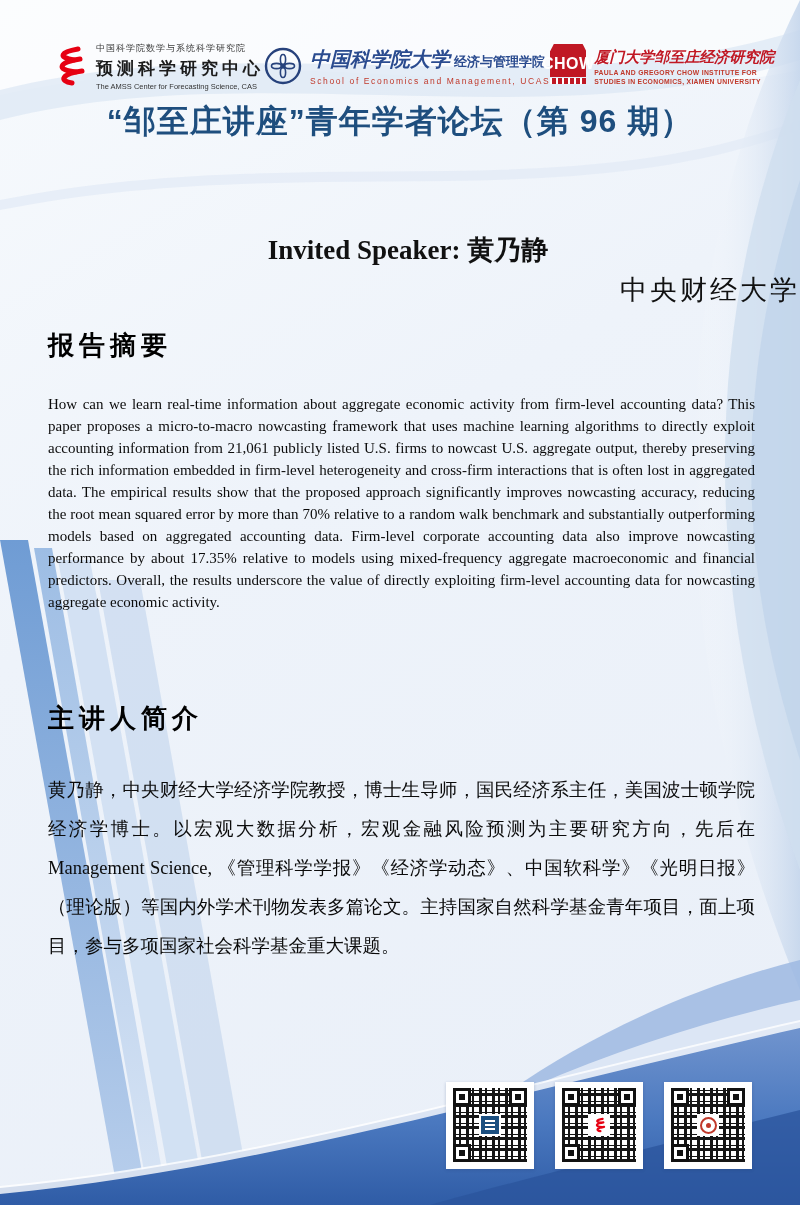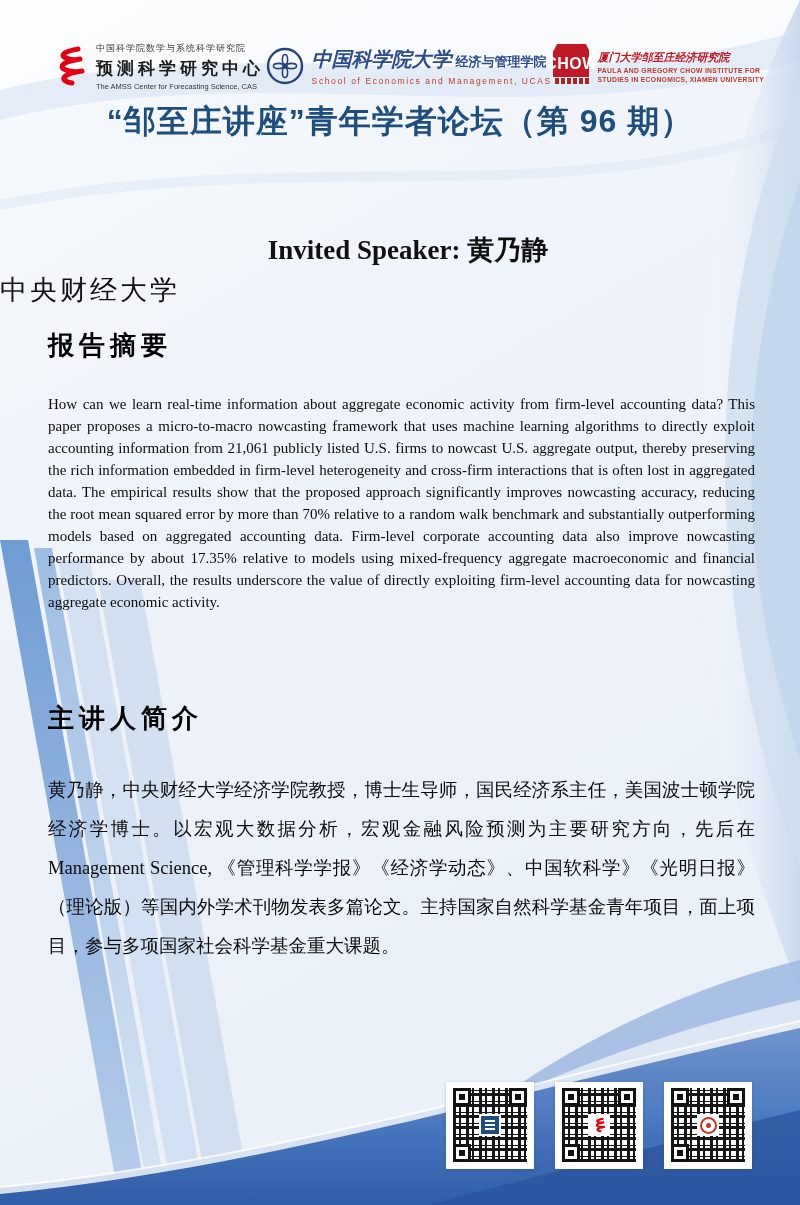--- a/index.html
+++ b/index.html
@@ -26,7 +26,7 @@
   .chow-roof{height:7px;background:#c01824;clip-path:polygon(0 100%,10% 0,90% 0,100% 100%);}
   .chow-body{height:26px;background:#c01824;color:#fff;font-weight:bold;font-size:16px;letter-spacing:.5px;display:flex;align-items:center;justify-content:center;transform-origin:center;}
   .chow-base{height:6px;background:#c01824;margin-top:1px;background-image:repeating-linear-gradient(90deg,#fff 0 2px,transparent 2px 6px);}
-  .chow-text .cn{font-family:"Liberation Serif","DejaVu Serif",serif;font-style:italic;font-size:11px;color:#c01824;font-weight:bold;white-space:nowrap;}
+  .chow-text .cn{font-family:"Liberation Serif","DejaVu Serif",serif;font-style:italic;font-size:15px;color:#c01824;font-weight:bold;white-space:nowrap;}
   .chow-text .en{font-size:6.8px;color:#c0392b;font-weight:bold;letter-spacing:.3px;white-space:nowrap;margin-top:2px;}
 
   

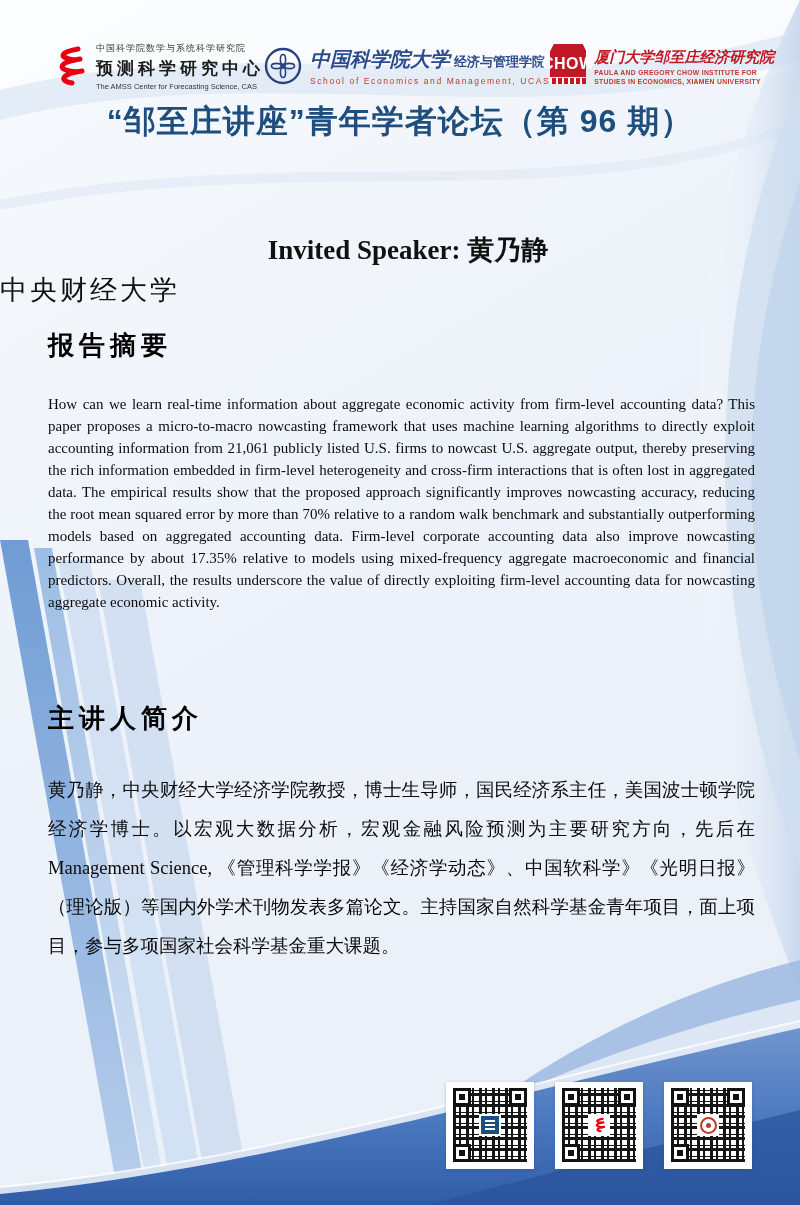--- a/index.html
+++ b/index.html
@@ -36,7 +36,7 @@
     font-family:"Liberation Serif","DejaVu Serif",serif;font-size:25px;font-weight:bold;color:#111;line-height:37px;}
   .speaker{position:absolute;top:232px;left:16px;right:0;text-align:center;
     font-family:"Liberation Serif","DejaVu Serif",serif;font-size:27px;font-weight:bold;color:#111;}
-  .affiliation{position:absolute;top:272px;left:0;right:0;text-align:left;
+  .affiliation{position:absolute;top:272px;left:0;right:0;text-align:right;
     font-family:"Liberation Serif","DejaVu Serif",serif;font-size:27px;color:#111;letter-spacing:3px;}
 
   

